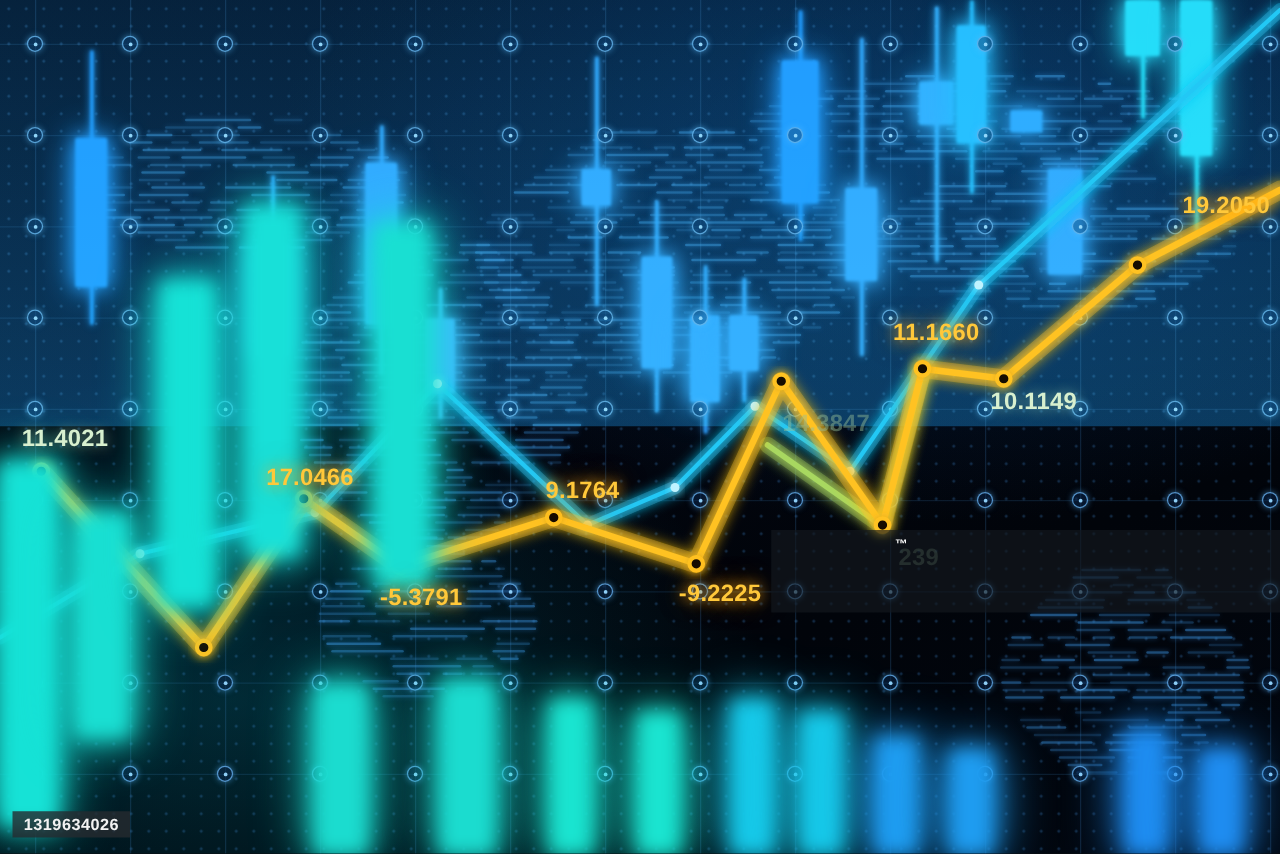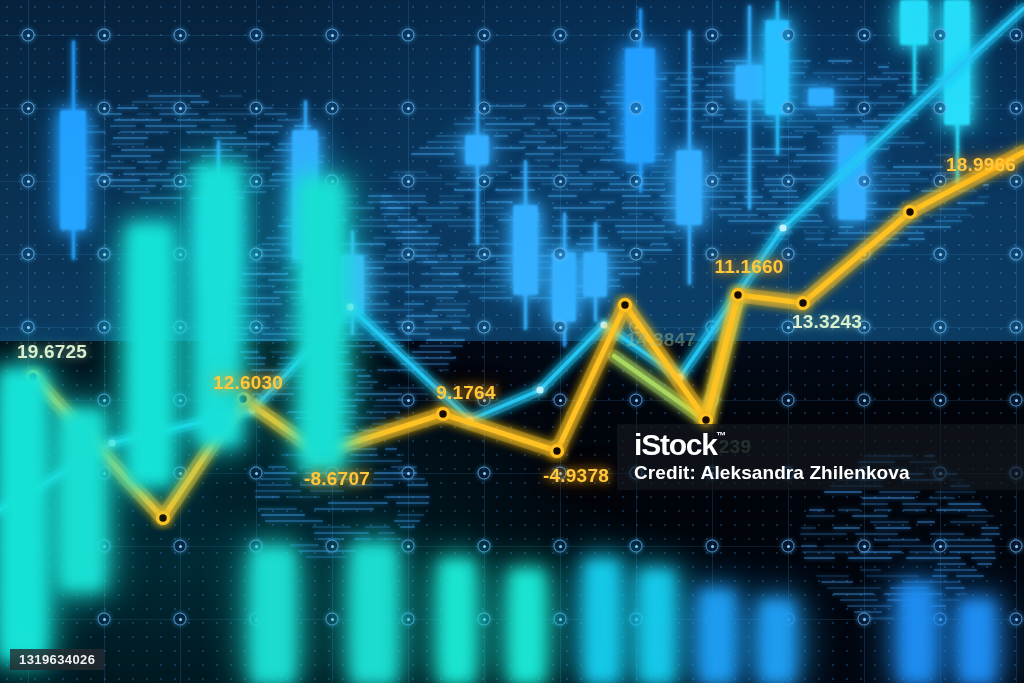--- a/index.html
+++ b/index.html
@@ -1287,7 +1287,7 @@
       <div class="vlabel ghost" style="left: 661px; top: 340px;">14.3847</div>
       <div class="vlabel amber" style="left: 749px; top: 267px;">11.1660</div>
       <div class="vlabel cream" style="left: 827px; top: 322px;">13.3243</div>
-      <div class="vlabel amber" style="left: 981px; top: 165px;">18.9966</div>
+      <div class="vlabel amber" style="left: 981px; top: 165px;">19.2050</div>
     </div>
 
 

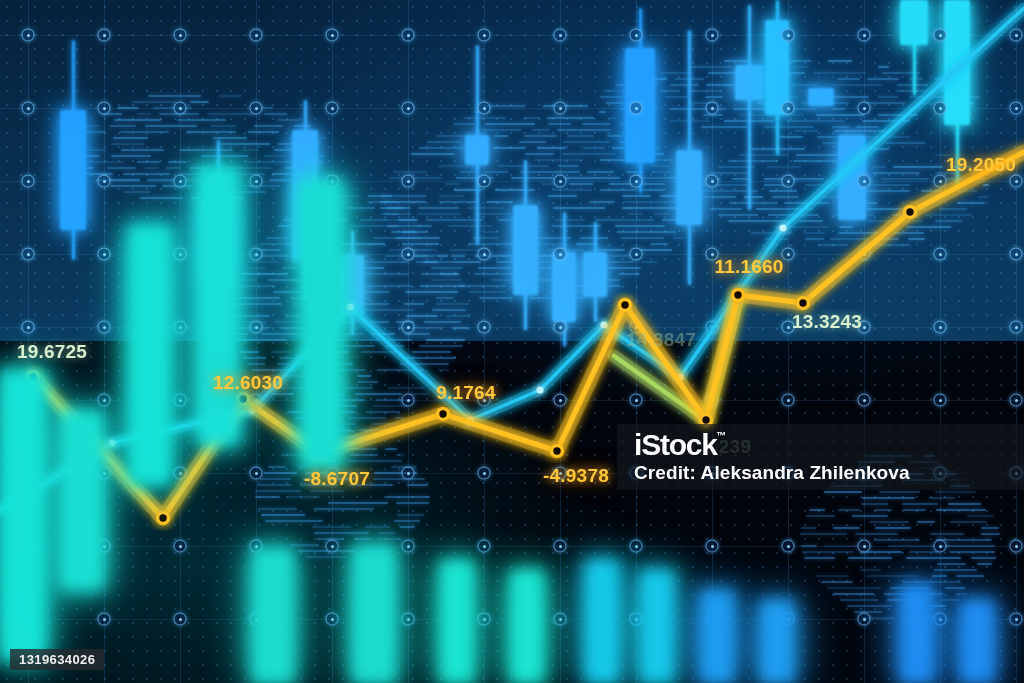--- a/index.html
+++ b/index.html
@@ -1286,7 +1286,7 @@
       <div class="vlabel amber" style="left: 576px; top: 476px;">-4.9378</div>
       <div class="vlabel ghost" style="left: 661px; top: 340px;">14.3847</div>
       <div class="vlabel amber" style="left: 749px; top: 267px;">11.1660</div>
-      <div class="vlabel cream" style="left: 827px; top: 322px;">13.3243</div>
+      <div class="vlabel cream" style="left: 827px; top: 322px;">10.1149</div>
       <div class="vlabel amber" style="left: 981px; top: 165px;">19.2050</div>
     </div>
 

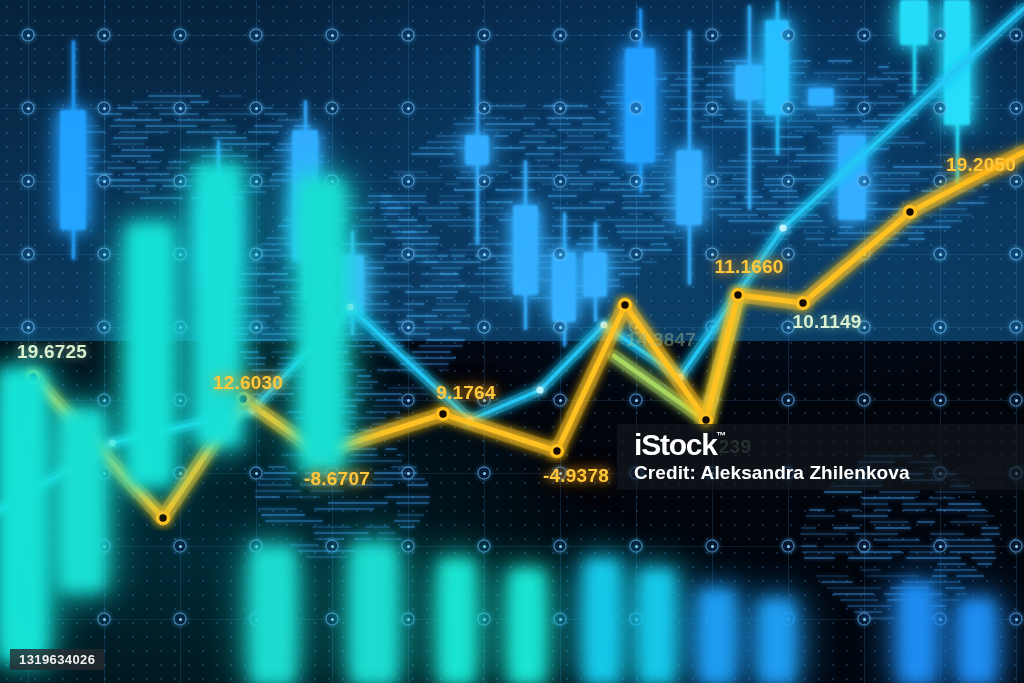--- a/index.html
+++ b/index.html
@@ -1279,7 +1279,7 @@
     </div>
 
   <div class="layer" id="labels">
-      <div class="vlabel cream" style="left: 52px; top: 352px;">19.6725</div>
+      <div class="vlabel cream" style="left: 52px; top: 352px;">11.4021</div>
       <div class="vlabel amber" style="left: 248px; top: 383px;">12.6030</div>
       <div class="vlabel amber" style="left: 337px; top: 479px;">-8.6707</div>
       <div class="vlabel amber" style="left: 466px; top: 393px;">9.1764</div>

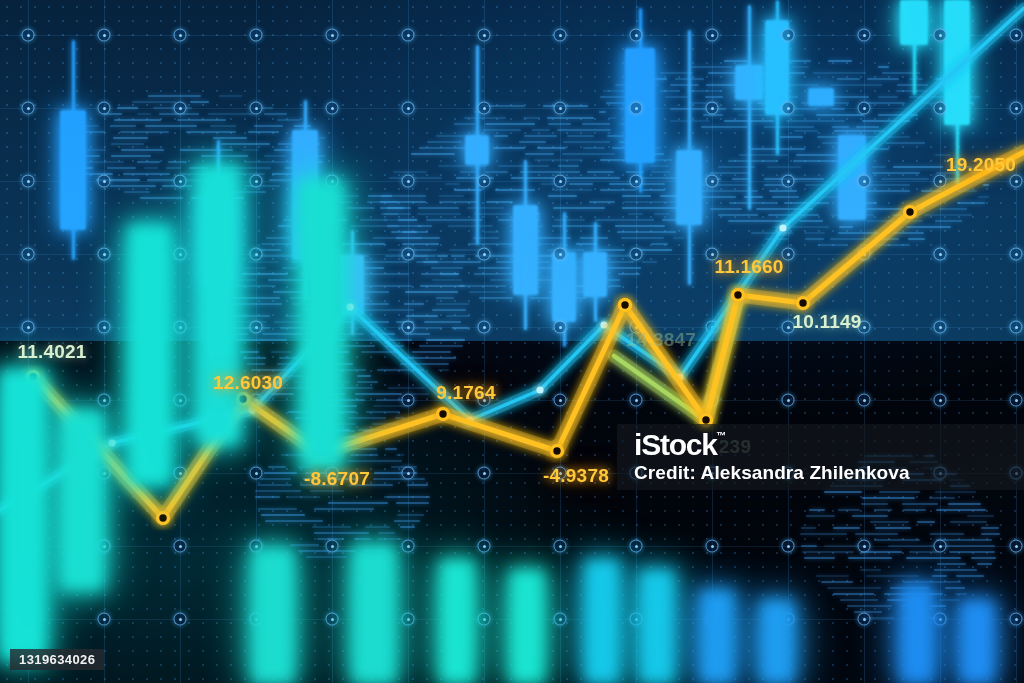--- a/index.html
+++ b/index.html
@@ -1280,7 +1280,7 @@
 
   <div class="layer" id="labels">
       <div class="vlabel cream" style="left: 52px; top: 352px;">11.4021</div>
-      <div class="vlabel amber" style="left: 248px; top: 383px;">12.6030</div>
+      <div class="vlabel amber" style="left: 248px; top: 383px;">17.0466</div>
       <div class="vlabel amber" style="left: 337px; top: 479px;">-8.6707</div>
       <div class="vlabel amber" style="left: 466px; top: 393px;">9.1764</div>
       <div class="vlabel amber" style="left: 576px; top: 476px;">-4.9378</div>

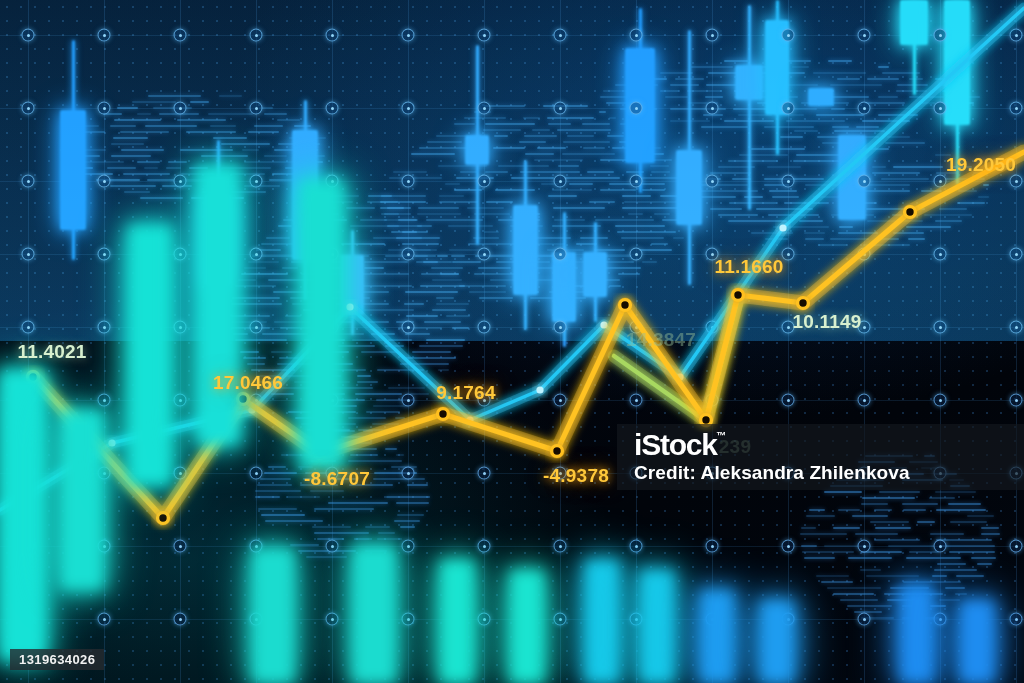--- a/index.html
+++ b/index.html
@@ -1294,7 +1294,6 @@
   <div class="vlabel ghost" style="left:735px;top:447px;">239</div>
 
   <div id="wm"></div>
-  <div id="wmlogo">iStock</div>
   <div id="wmtm">™</div>
   <div id="wmcredit">Credit: Aleksandra Zhilenkova</div>
 

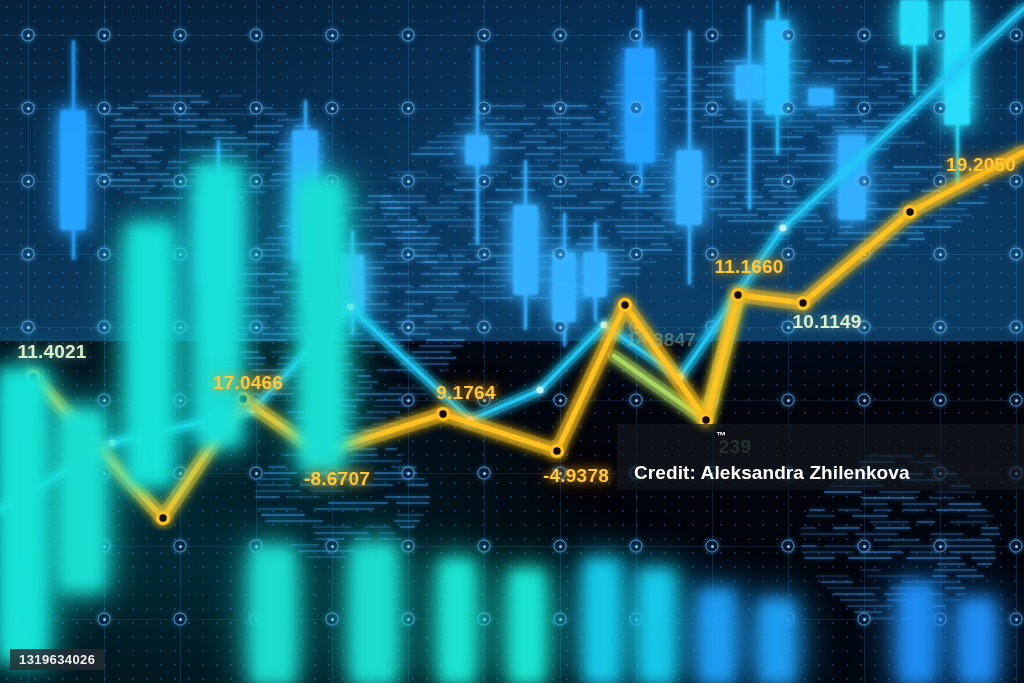--- a/index.html
+++ b/index.html
@@ -1281,7 +1281,7 @@
   <div class="layer" id="labels">
       <div class="vlabel cream" style="left: 52px; top: 352px;">11.4021</div>
       <div class="vlabel amber" style="left: 248px; top: 383px;">17.0466</div>
-      <div class="vlabel amber" style="left: 337px; top: 479px;">-8.6707</div>
+      <div class="vlabel amber" style="left: 337px; top: 479px;">-5.3791</div>
       <div class="vlabel amber" style="left: 466px; top: 393px;">9.1764</div>
       <div class="vlabel amber" style="left: 576px; top: 476px;">-4.9378</div>
       <div class="vlabel ghost" style="left: 661px; top: 340px;">14.3847</div>

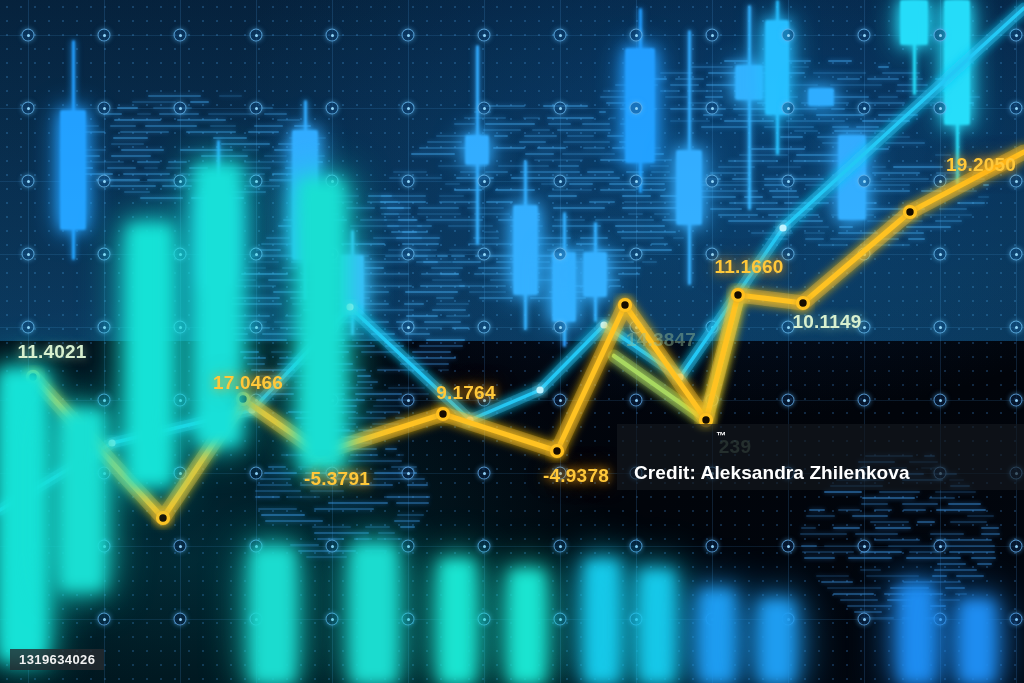--- a/index.html
+++ b/index.html
@@ -1283,7 +1283,7 @@
       <div class="vlabel amber" style="left: 248px; top: 383px;">17.0466</div>
       <div class="vlabel amber" style="left: 337px; top: 479px;">-5.3791</div>
       <div class="vlabel amber" style="left: 466px; top: 393px;">9.1764</div>
-      <div class="vlabel amber" style="left: 576px; top: 476px;">-4.9378</div>
+      <div class="vlabel amber" style="left: 576px; top: 476px;">-9.2225</div>
       <div class="vlabel ghost" style="left: 661px; top: 340px;">14.3847</div>
       <div class="vlabel amber" style="left: 749px; top: 267px;">11.1660</div>
       <div class="vlabel cream" style="left: 827px; top: 322px;">10.1149</div>

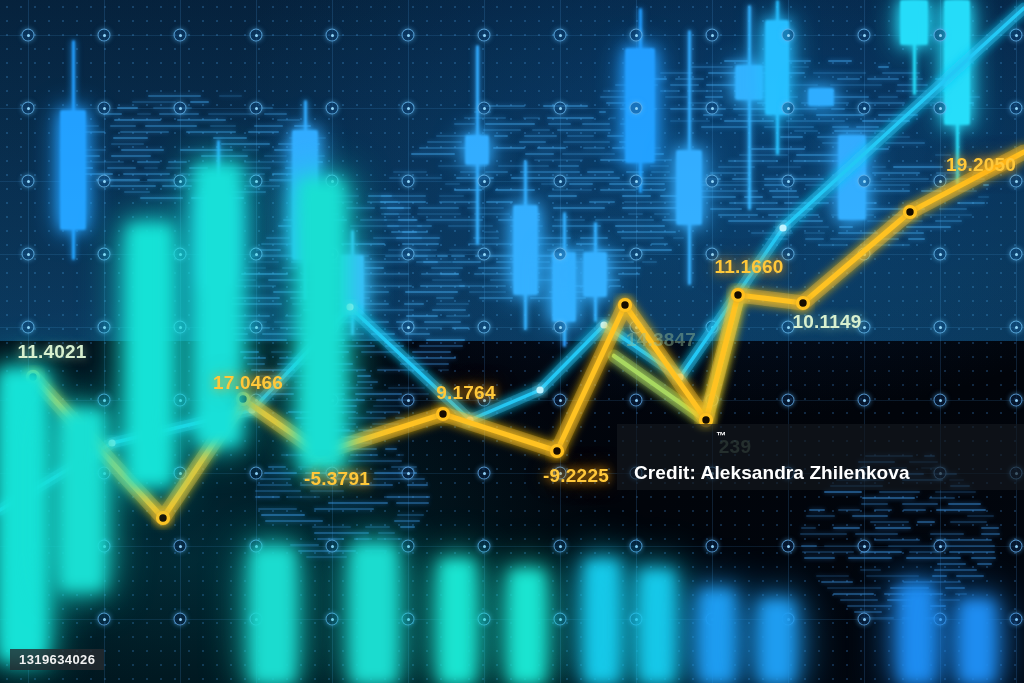--- a/index.html
+++ b/index.html
@@ -1295,7 +1295,6 @@
 
   <div id="wm"></div>
   <div id="wmtm">™</div>
-  <div id="wmcredit">Credit: Aleksandra Zhilenkova</div>
 
   <div id="idchip">1319634026</div>
 

